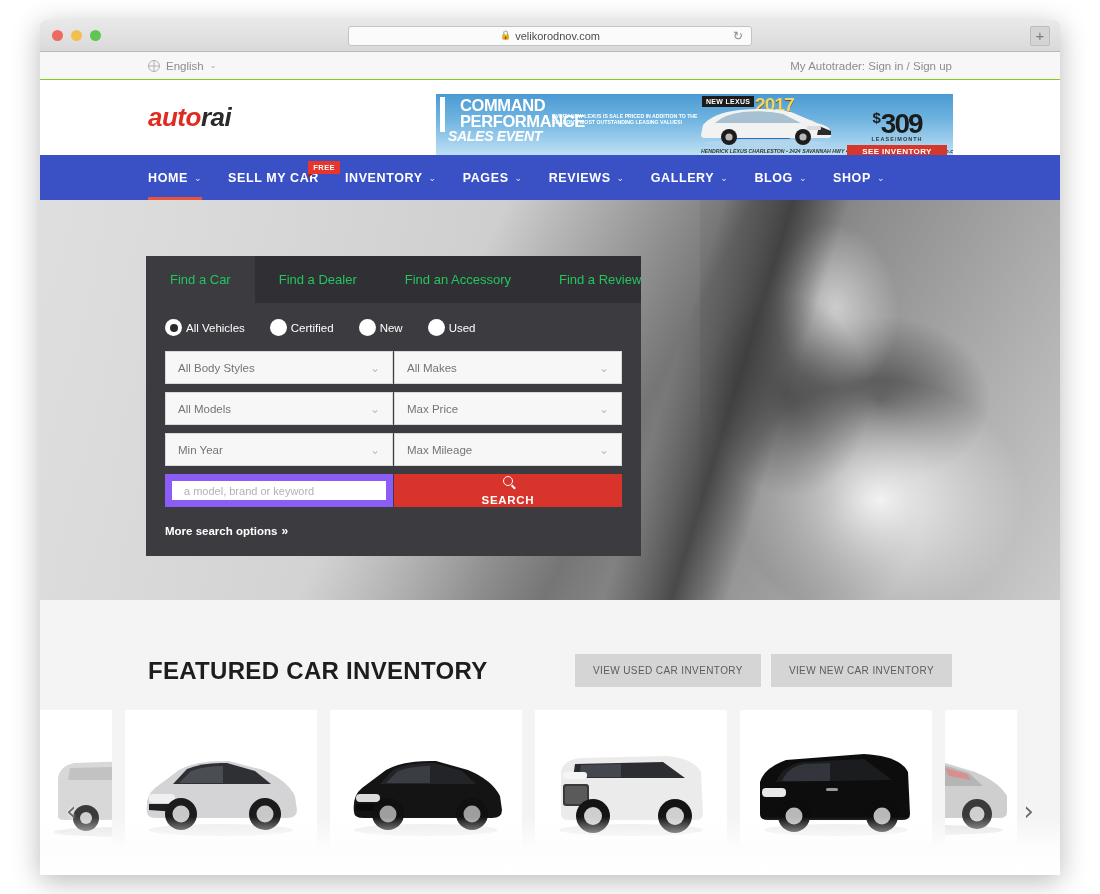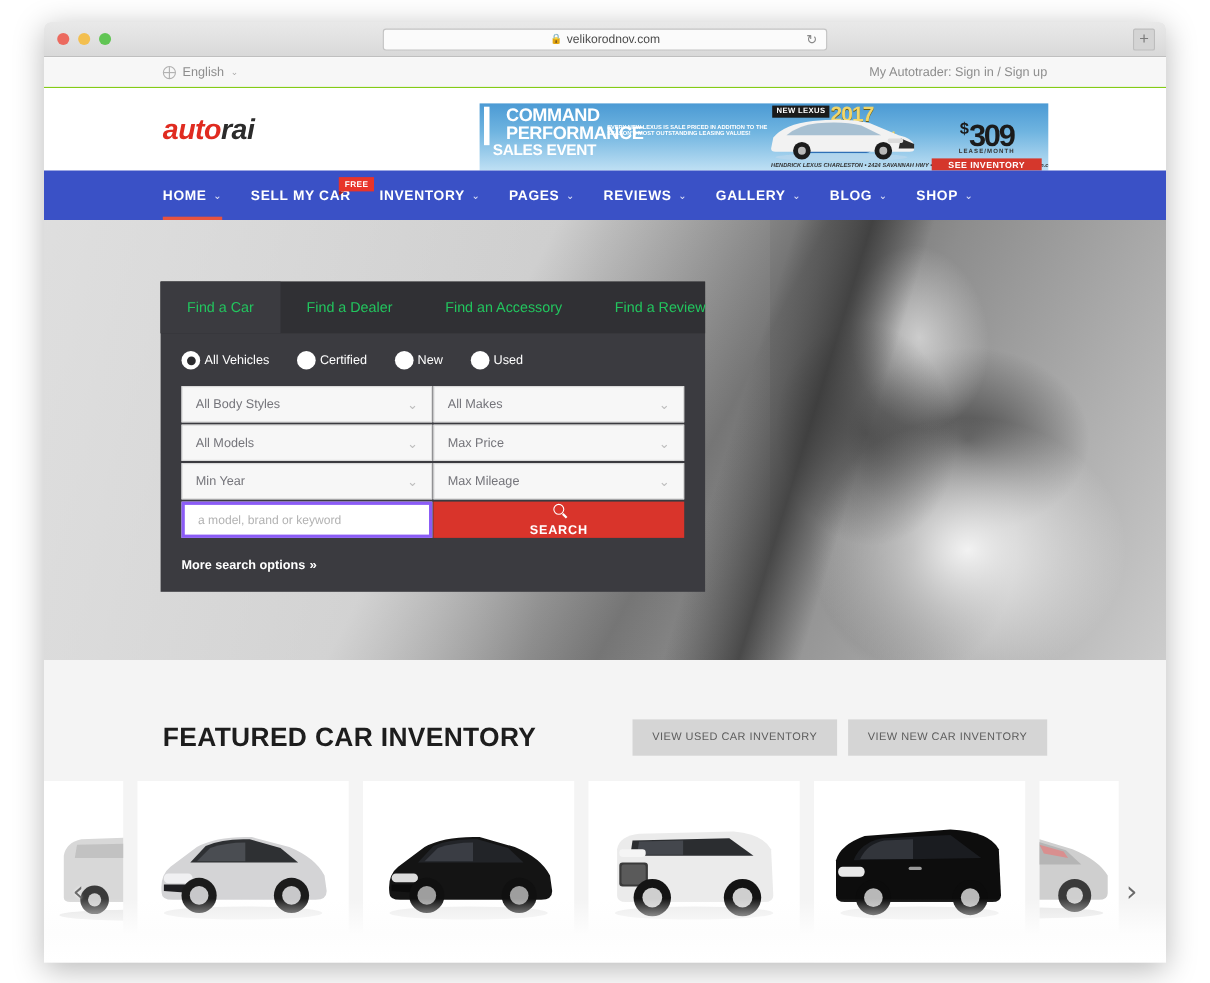--- a/index.html
+++ b/index.html
@@ -179,6 +179,7 @@
   .ad-l3 {
     font-size: 14px;
     font-weight: bold;
+    font-style: italic;
     line-height: 15px;
     letter-spacing: -0.3px;
     color: #ffffff;

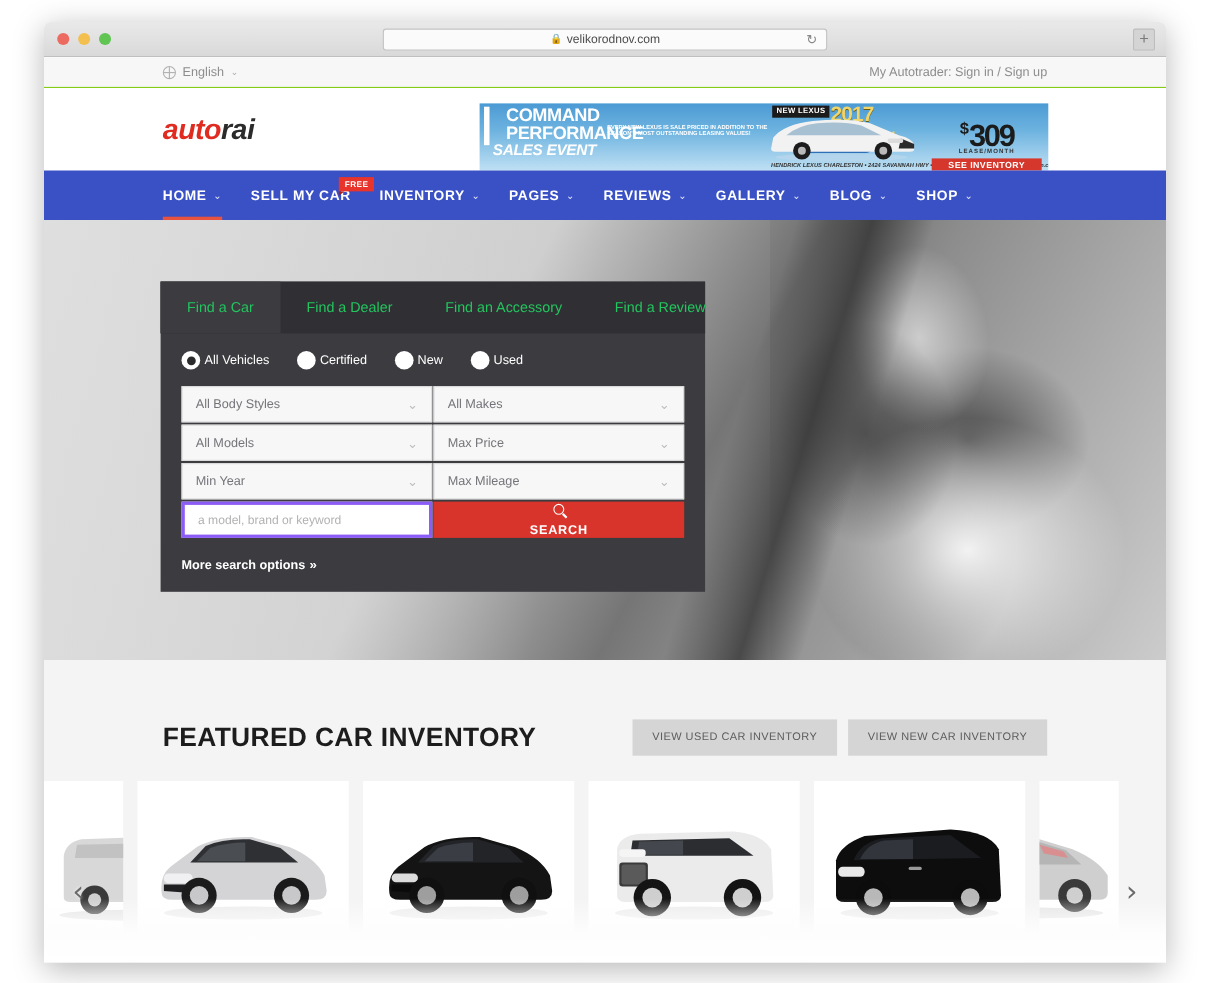--- a/index.html
+++ b/index.html
@@ -411,7 +411,7 @@
   .field-grid {
     display: grid;
     grid-template-columns: 1fr 1fr;
-    gap: 1px 1px;
+    gap: 7px 1px;
   }
   .field {
     height: 33px;

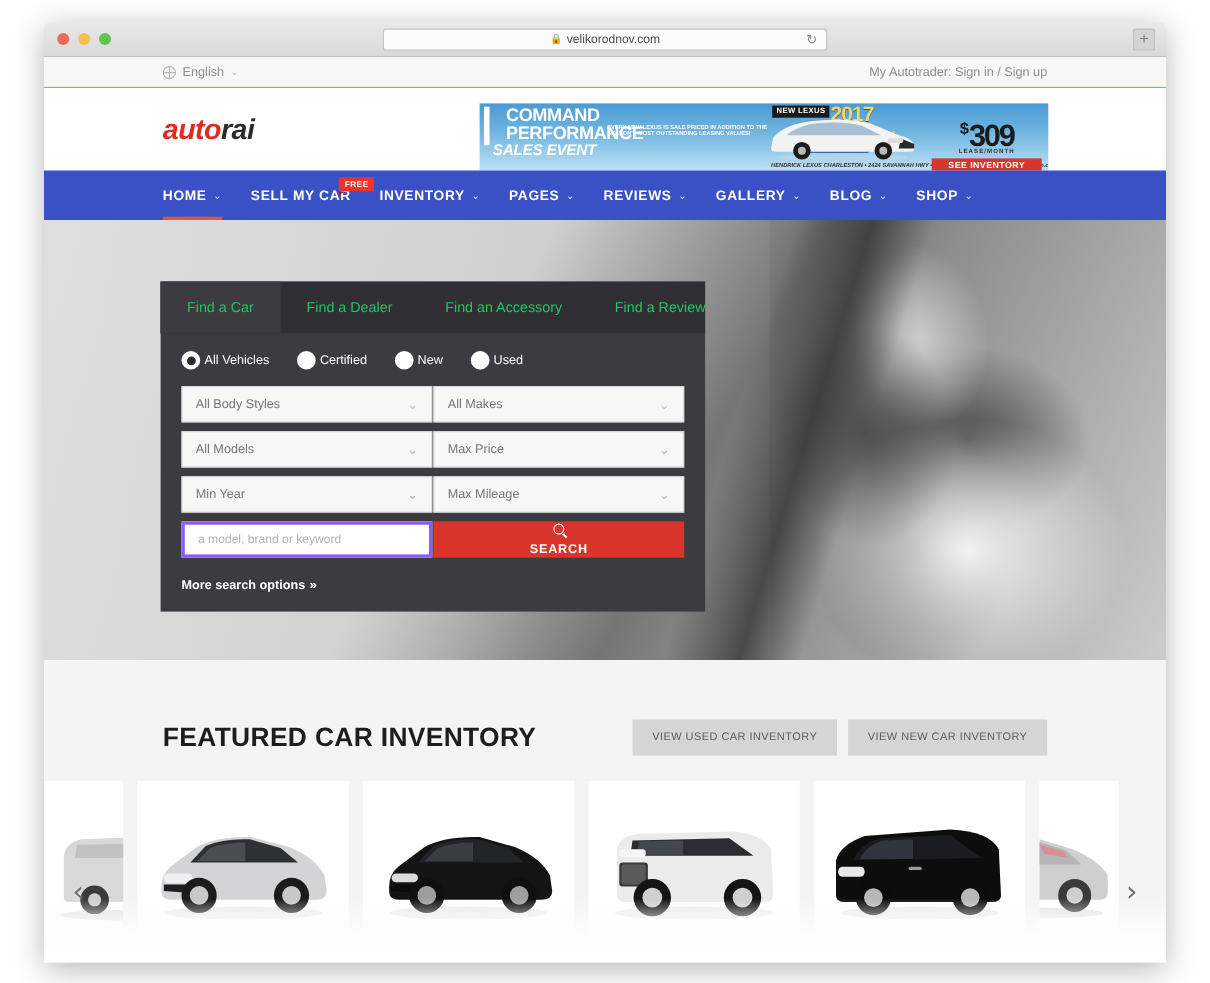--- a/index.html
+++ b/index.html
@@ -432,7 +432,7 @@
   .keyword-field {
     height: 33px;
     background: #ffffff;
-    border: 3px solid #8b5cf6;
+    border: 7px solid #8b5cf6;
     display: flex;
     align-items: center;
     padding: 0 12px;

